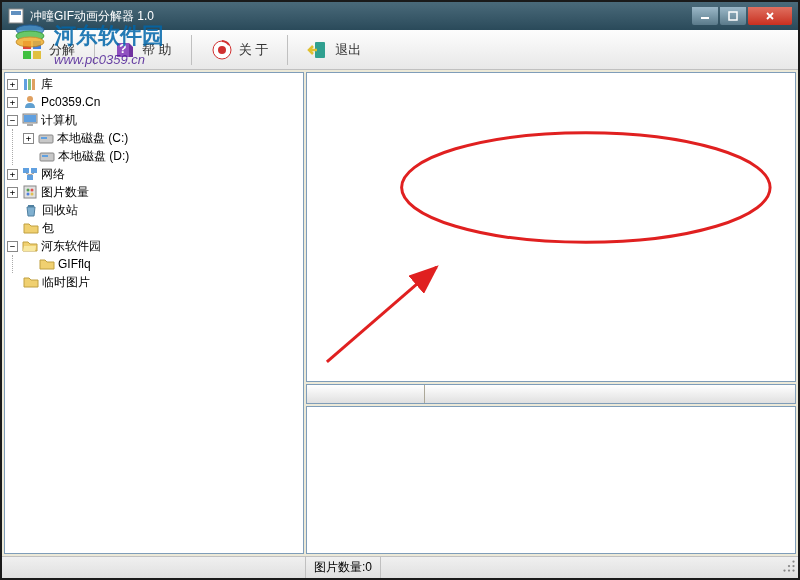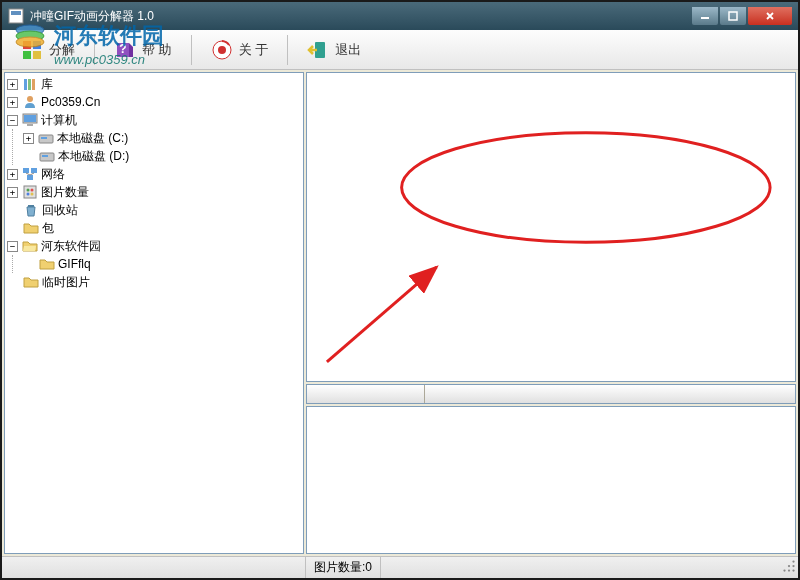--- a/index.html
+++ b/index.html
@@ -25,7 +25,7 @@
     .watermark-main { display: flex; align-items: center; gap: 4px; }
     .watermark-logo { width: 40px; height: 40px; }
     .watermark-text { font-size: 22px; font-weight: bold; color: #0066aa; }
-    .watermark-url { color: #0f766e; font-size: 13px; margin-left: 44px; margin-top: -4px; font-style: italic; }
+    .watermark-url { color: #4c1d95; font-size: 13px; margin-left: 44px; margin-top: -4px; font-style: italic; }
     
     .content { display: flex; height: calc(100% - 28px - 40px - 22px); background: #ece9d8; }
     

